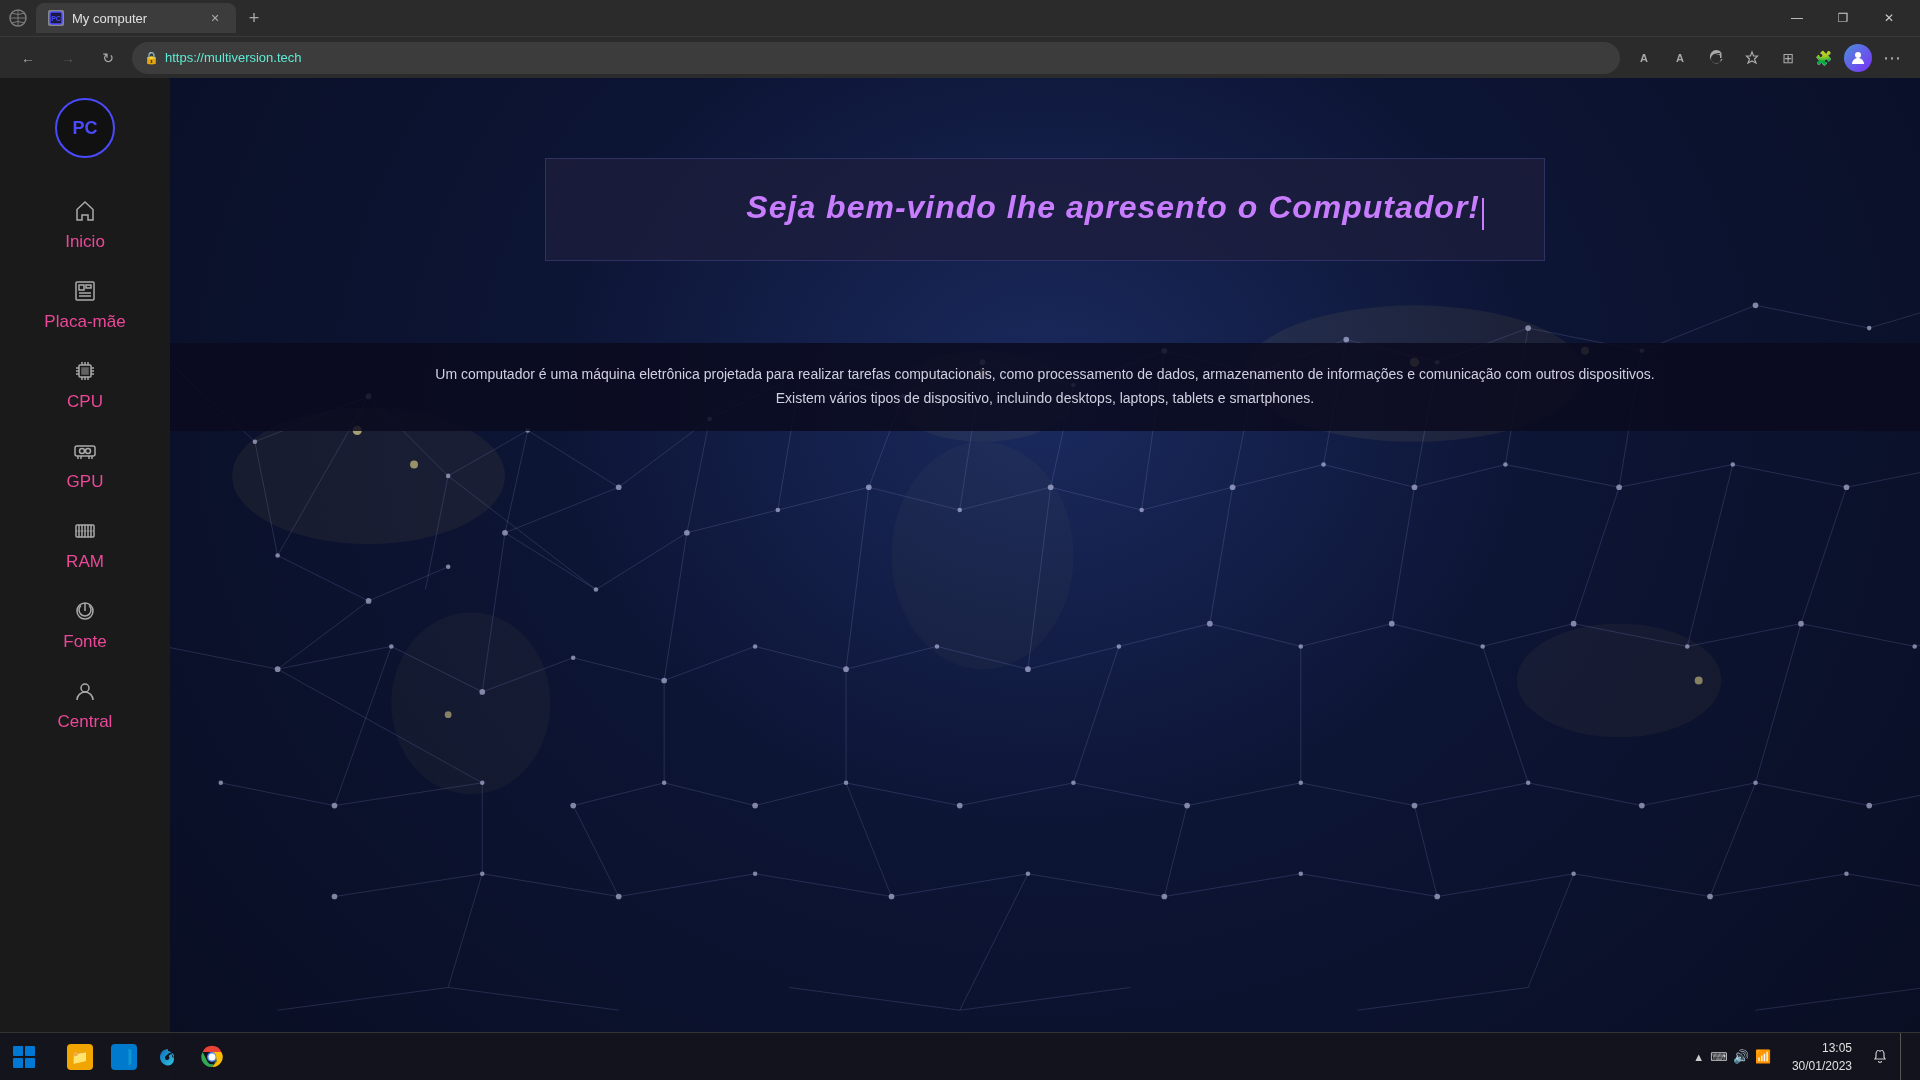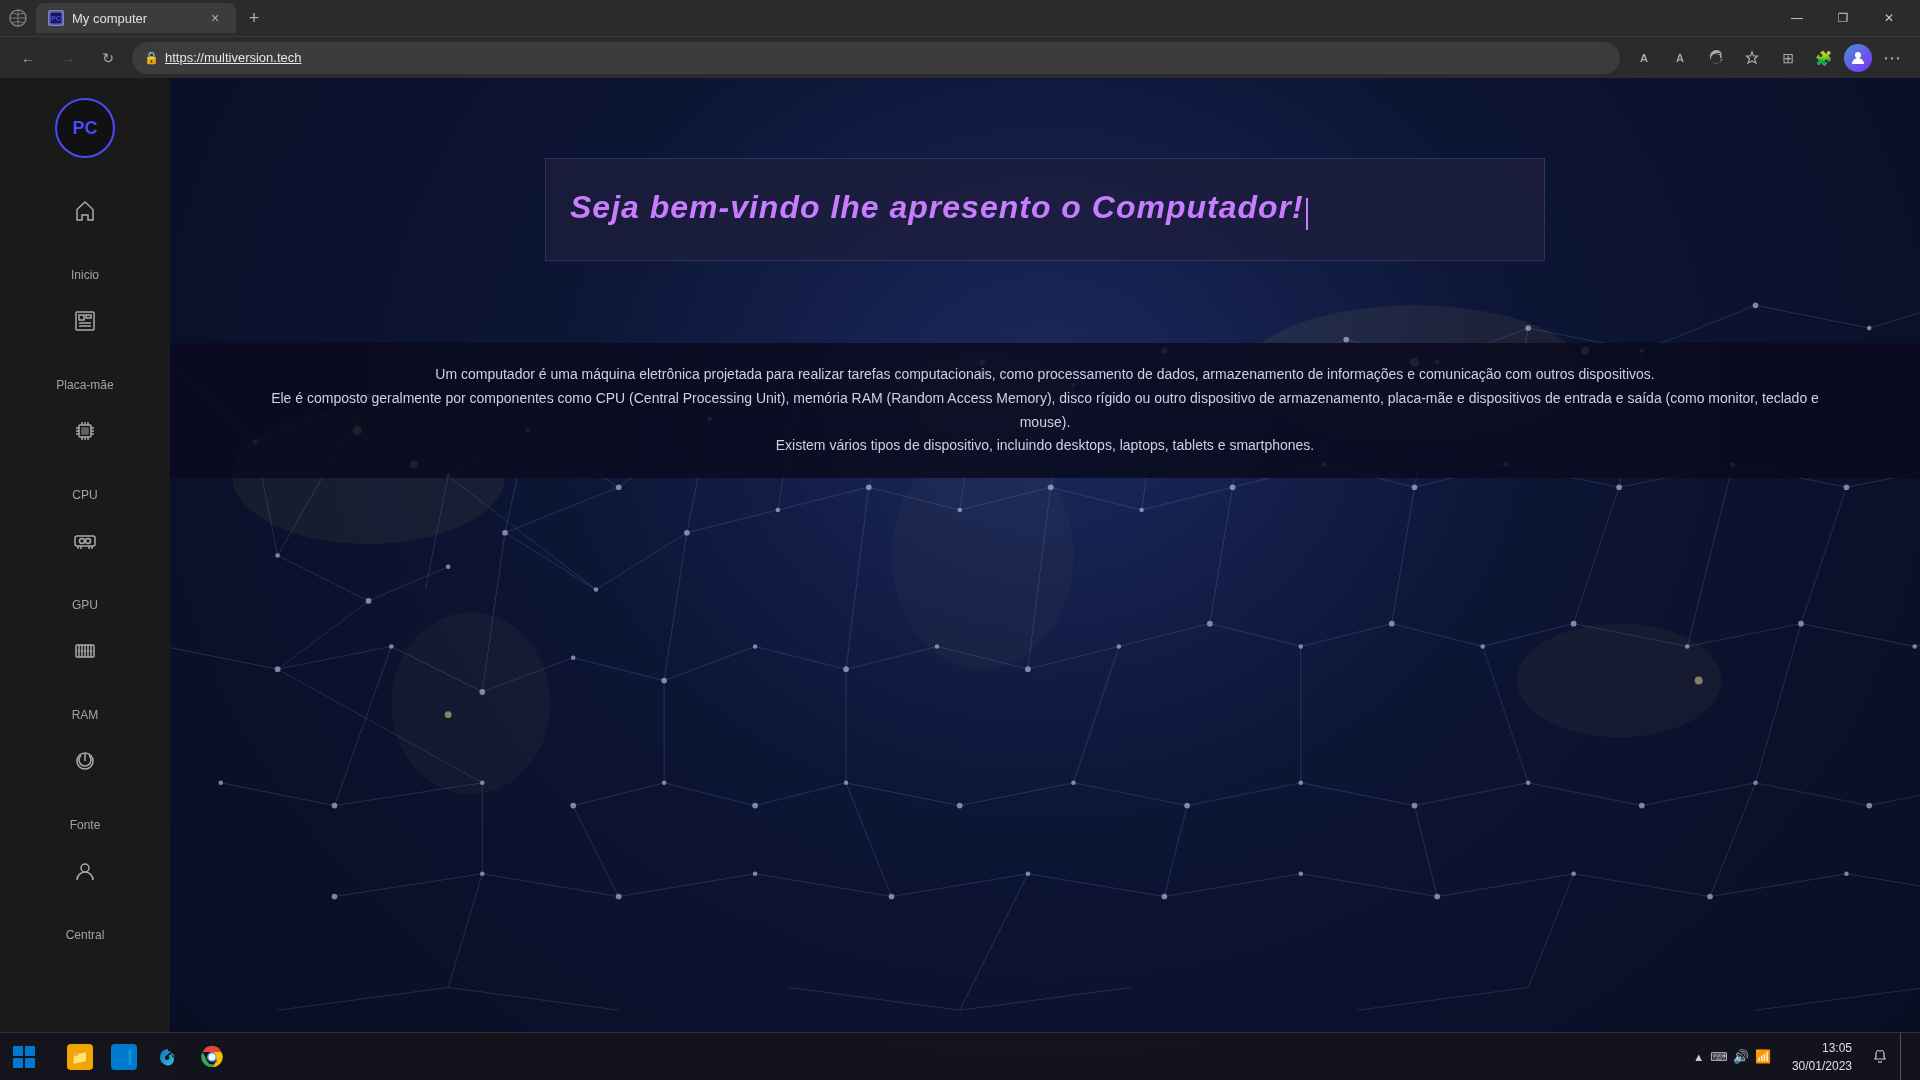--- a/index.html
+++ b/index.html
@@ -364,7 +364,7 @@
     <div class="nav-btn">↻</div>
     <div class="url-box">
       <span class="lock-icon">🔒</span>
-      <span style="color:#e5e5e5;font-size:13px;text-decoration:underline;">https://multiversion.tech</span>
+      <span style="color:#5eead4;font-size:13px;">https://multiversion.tech</span>
     </div>
     <div class="toolbar-icons">
       <div class="toolbar-icon" style="font-size:11px;font-weight:bold;color:#aaa;">A</div>

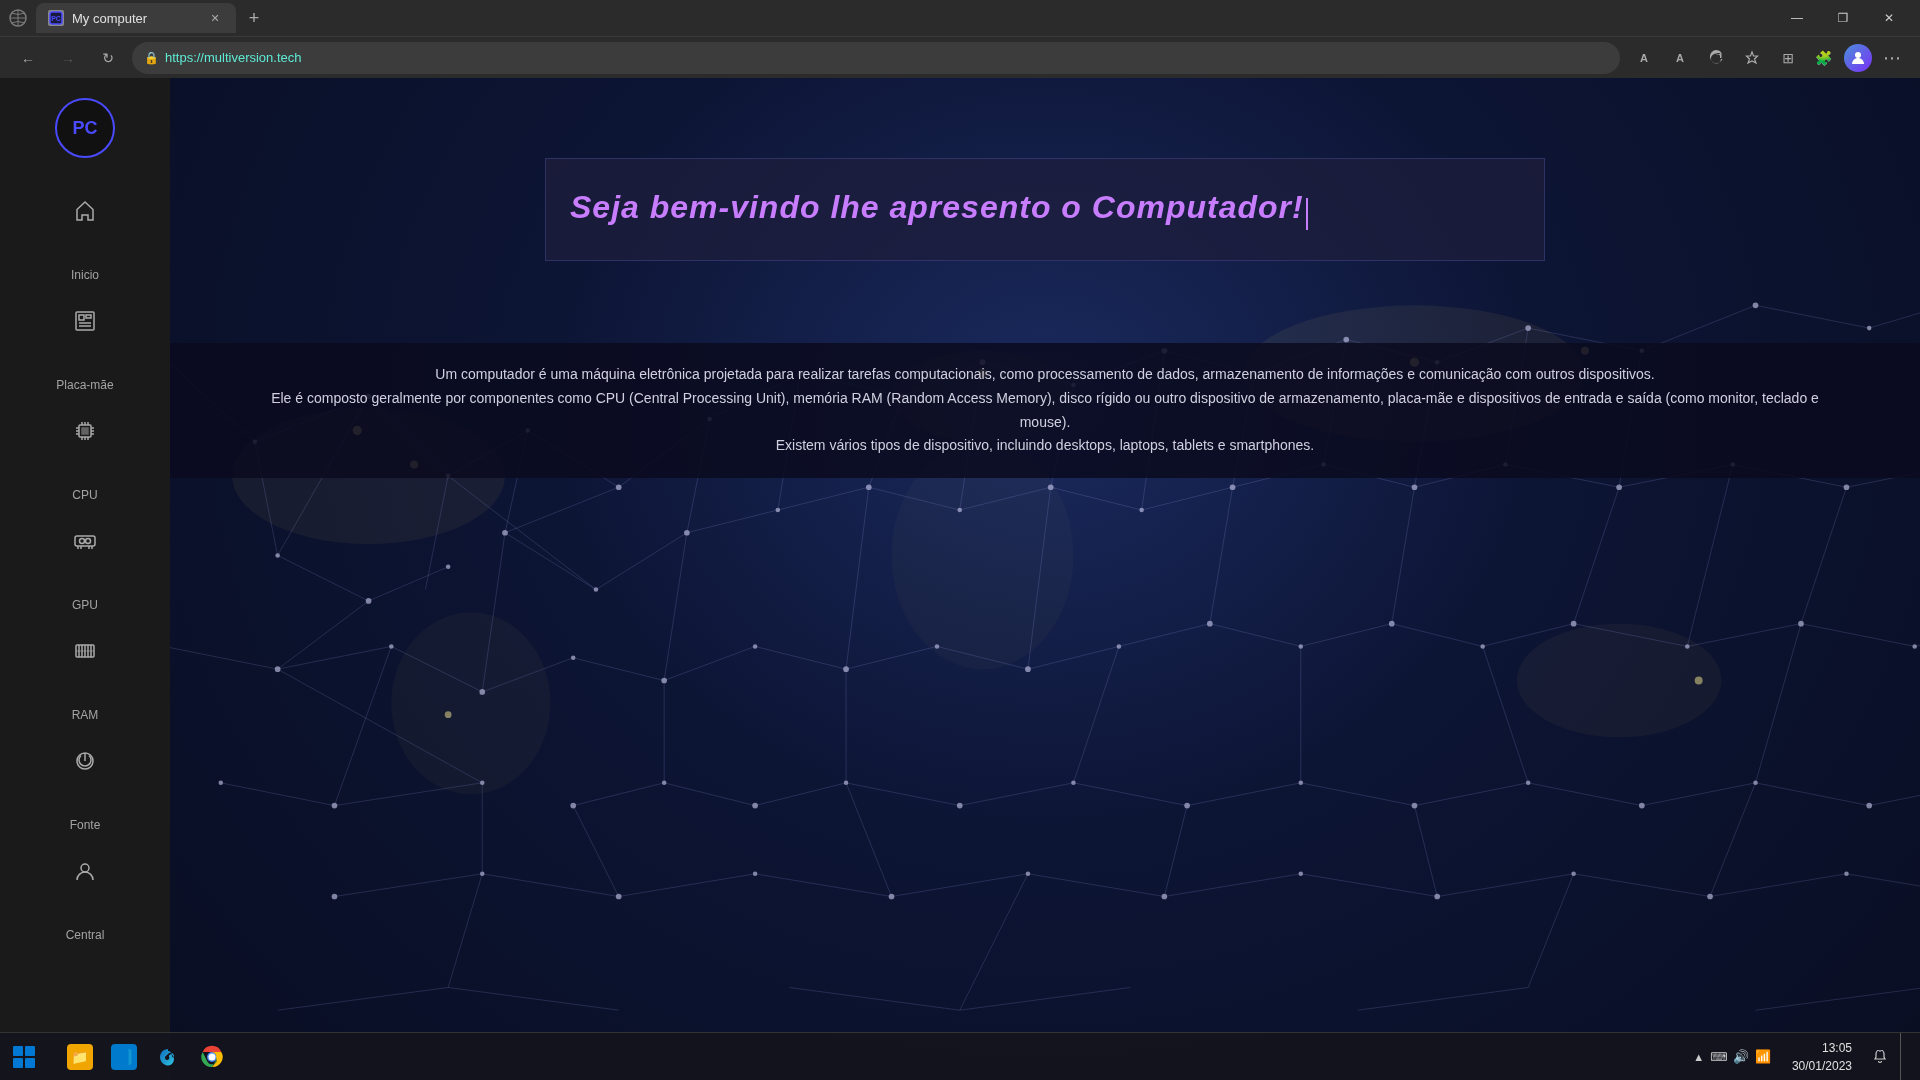--- a/index.html
+++ b/index.html
@@ -204,8 +204,8 @@
     .hero-box {
       background: rgba(30, 30, 60, 0.75);
       border: 1px solid rgba(100, 100, 200, 0.3);
-      padding: 30px 24px;
-      text-align: left;
+      padding: 30px 60px;
+      text-align: right;
       width: 1000px;
     }
     .hero-title {

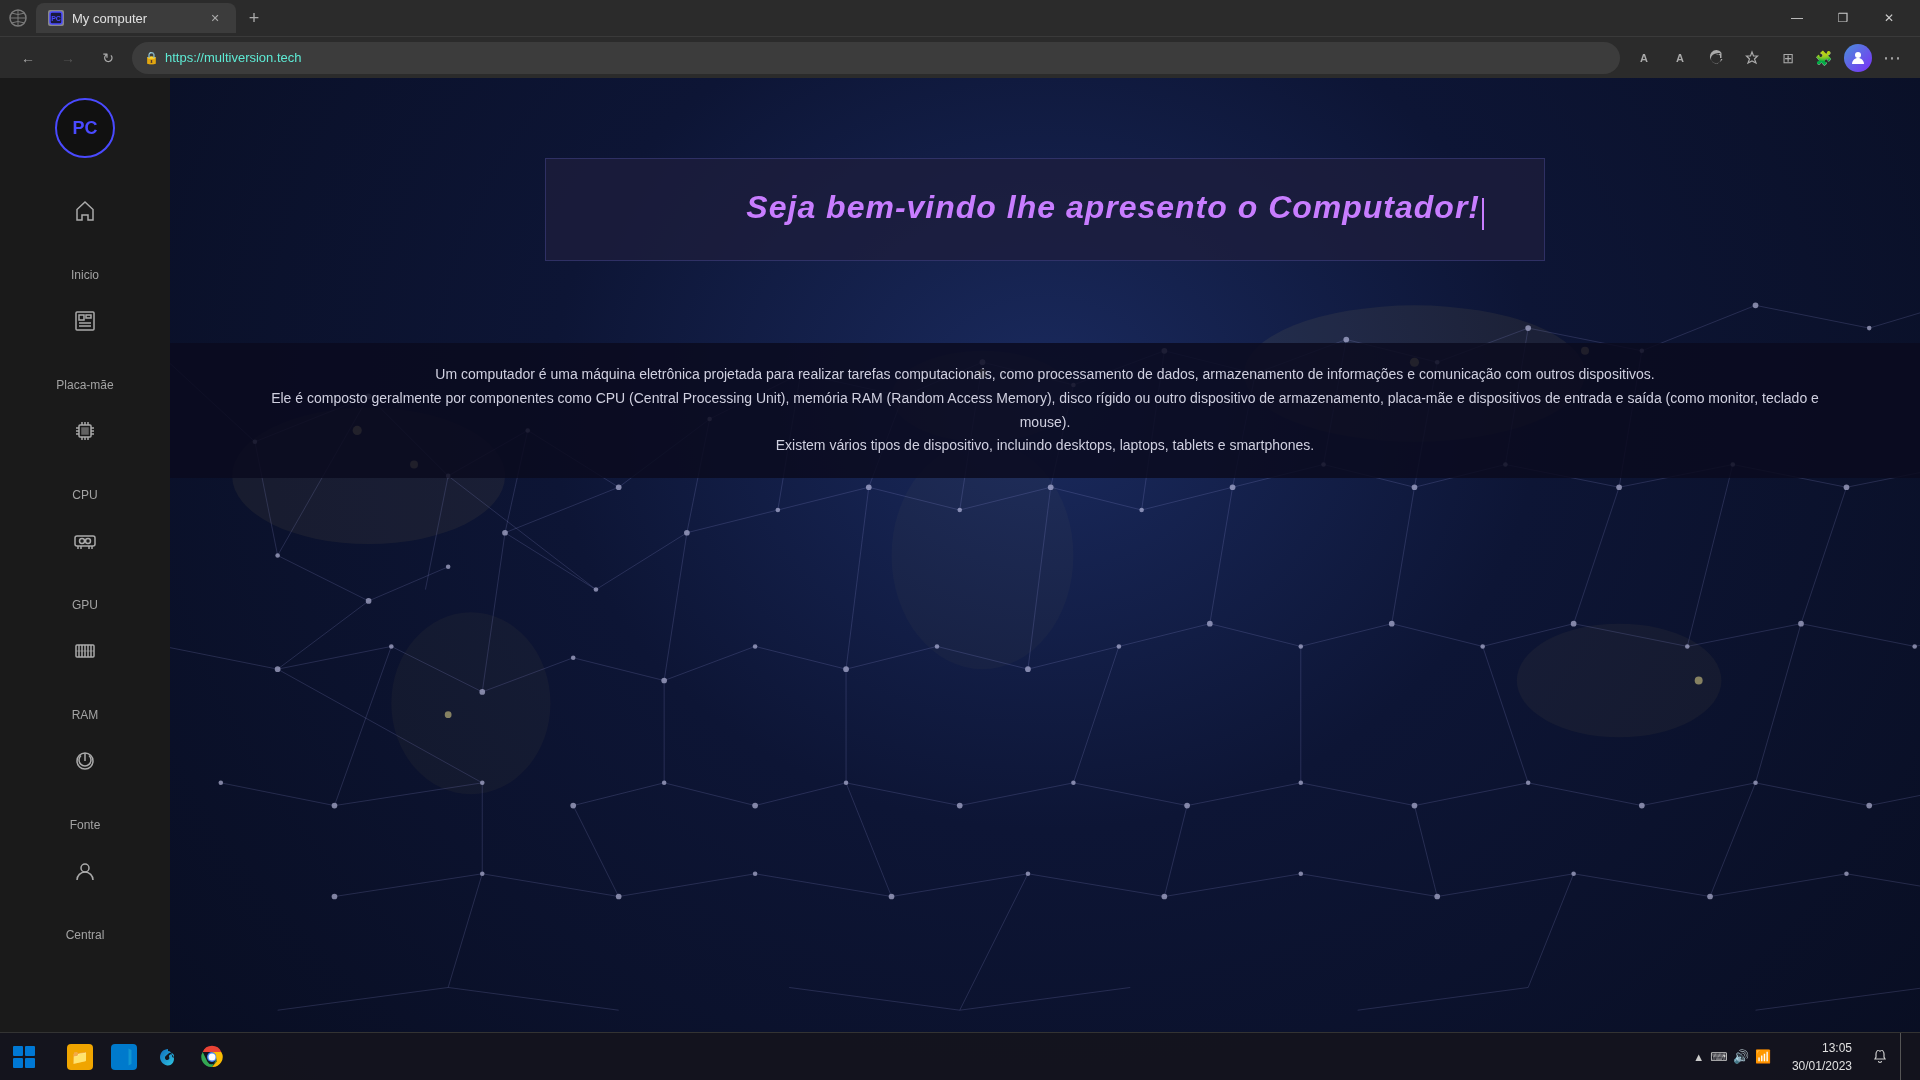--- a/index.html
+++ b/index.html
@@ -160,9 +160,8 @@
       color: #aaa;
     }
     .nav-item .nav-label {
-      font-size: 12px;
-      color: #a3a3a3;
-      margin-top: 36px;
+      font-size: 17px;
+      color: #ec4899;
     }
 
     

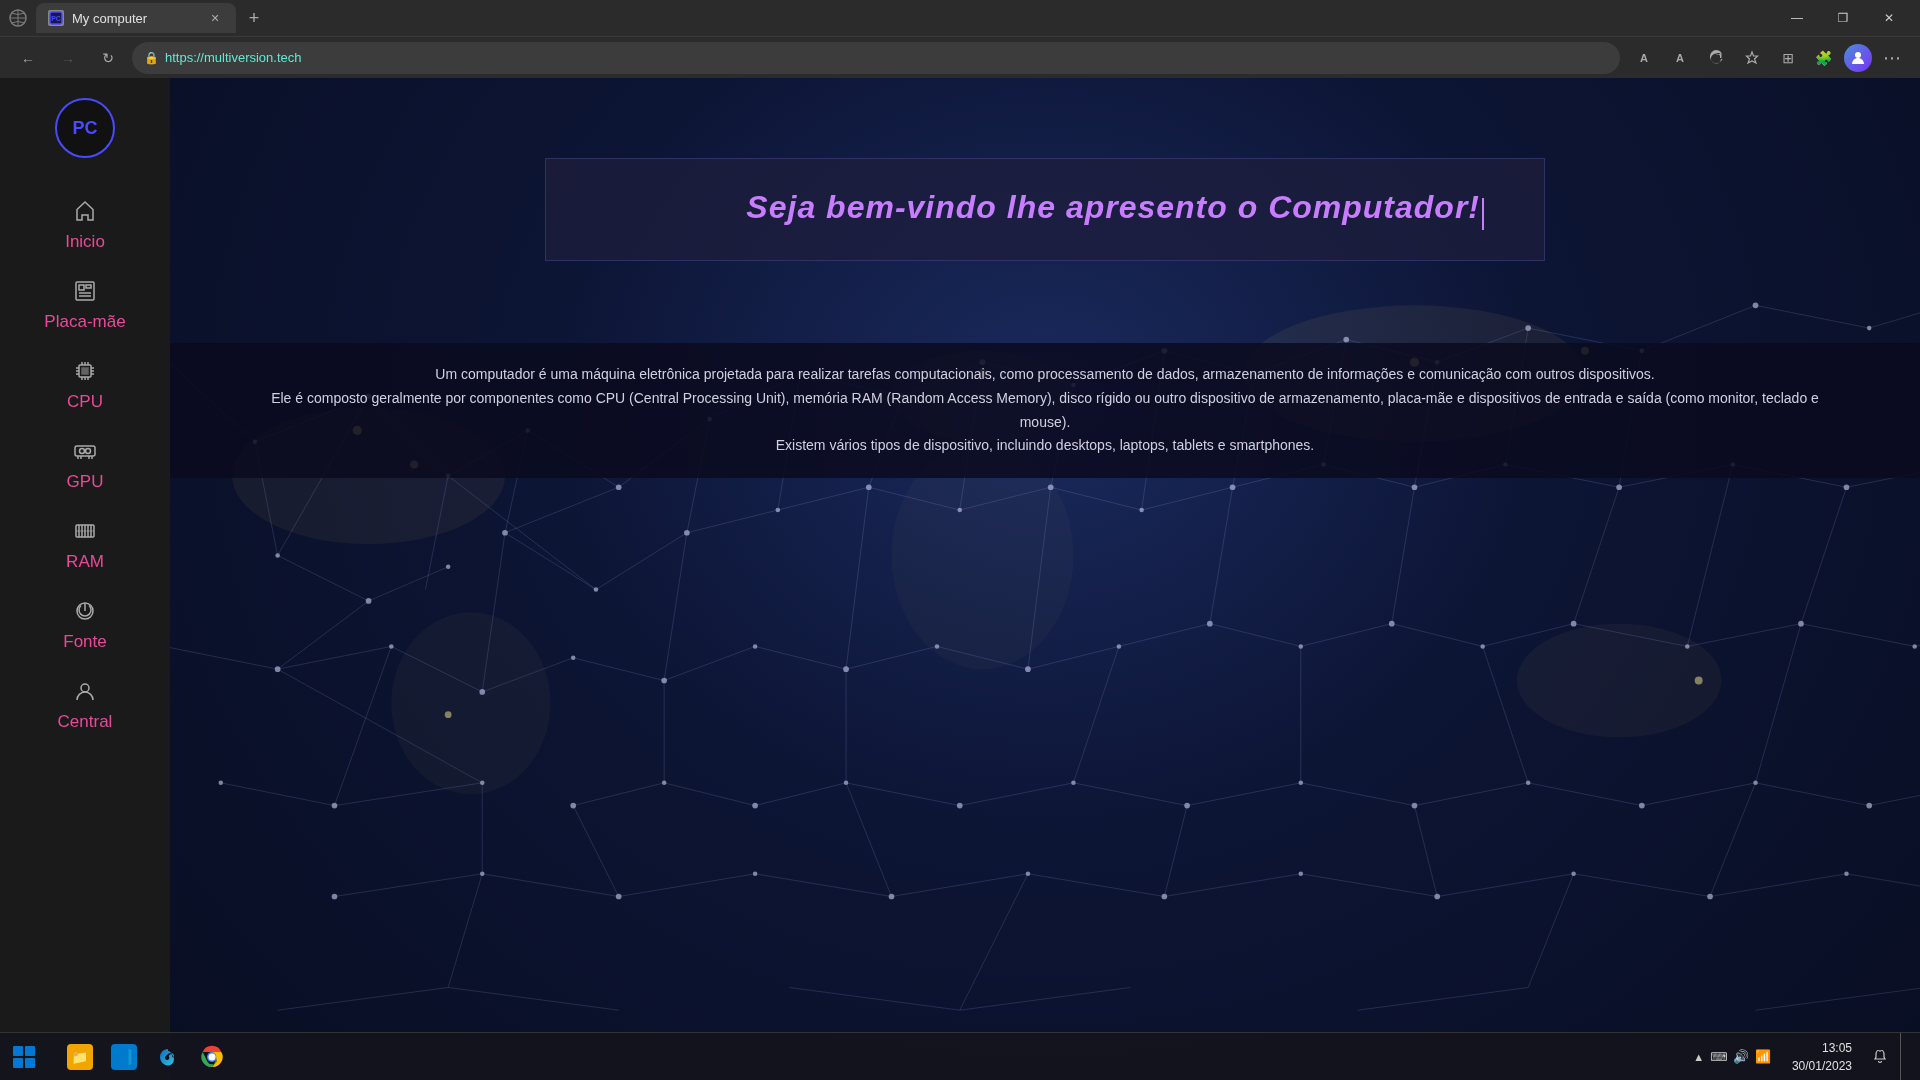--- a/index.html
+++ b/index.html
@@ -760,7 +760,6 @@
 
     <div class="description-section">
       <p class="description-text">Um computador é uma máquina eletrônica projetada para realizar tarefas computacionais, como processamento de dados, armazenamento de informações e comunicação com outros dispositivos.</p>
-      <p class="description-text">Ele é composto geralmente por componentes como CPU (Central Processing Unit), memória RAM (Random Access Memory), disco rígido ou outro dispositivo de armazenamento, placa-mãe e dispositivos de entrada e saída (como monitor, teclado e mouse).</p>
       <p class="description-text">Existem vários tipos de dispositivo, incluindo desktops, laptops, tablets e smartphones.</p>
     </div>
   </div>

